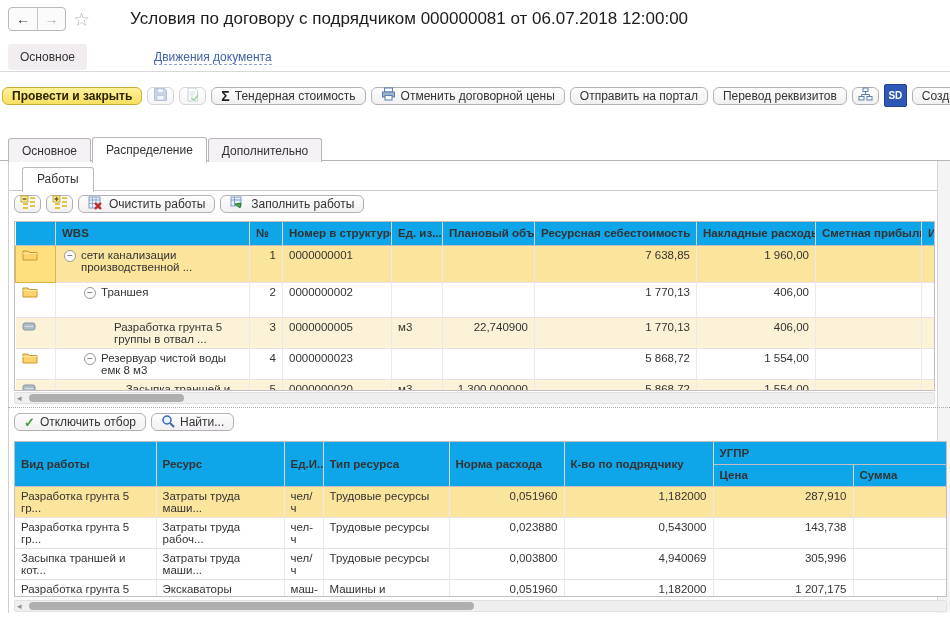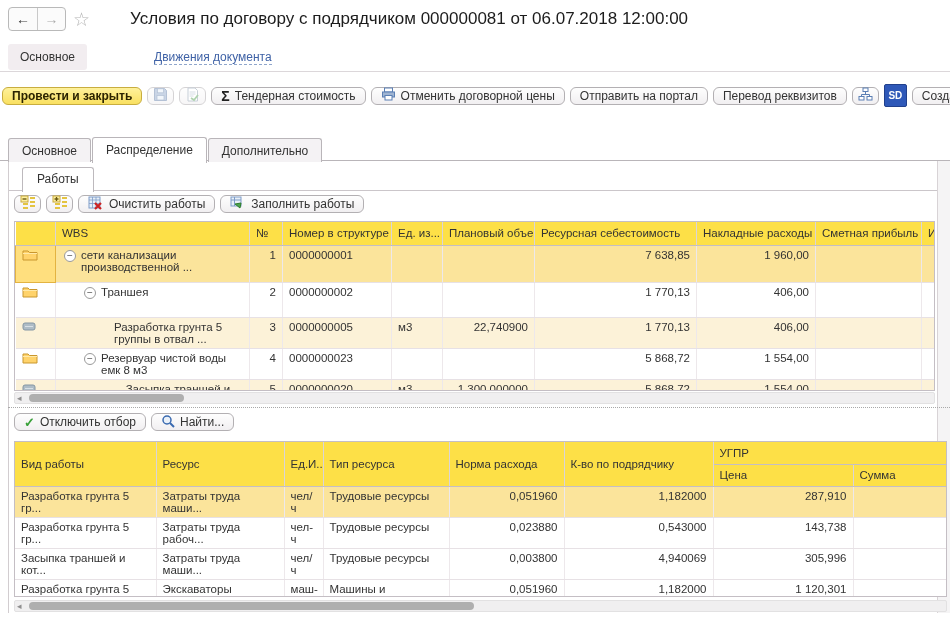--- a/index.html
+++ b/index.html
@@ -47,7 +47,7 @@
   
   .tbl-wrap { position:absolute; border:1px solid #C4BEC4; overflow:hidden; background:#fff; }
   table.grid { border-collapse:collapse; table-layout:fixed; font-size:11.5px; }
-  table.grid th { background:#fde047; font-weight:normal; text-align:left; padding:4px 6px; border-right:1px solid #DAD4D8; border-bottom:1px solid #C4BEC4; color:#333; overflow:hidden; white-space:nowrap; }
+  table.grid th { background:#0ea5e9; font-weight:bold; text-align:left; padding:4px 6px; border-right:1px solid #DAD4D8; border-bottom:1px solid #C4BEC4; color:#333; overflow:hidden; white-space:nowrap; }
   table.grid td { padding:3px 6px; vertical-align:top; border-right:1px solid #EDE8EB; border-bottom:1px solid #E7E1E5; overflow:hidden; }
   td.num, th.num { text-align:right; }
   tr.sel td { background:#FBE49B; }

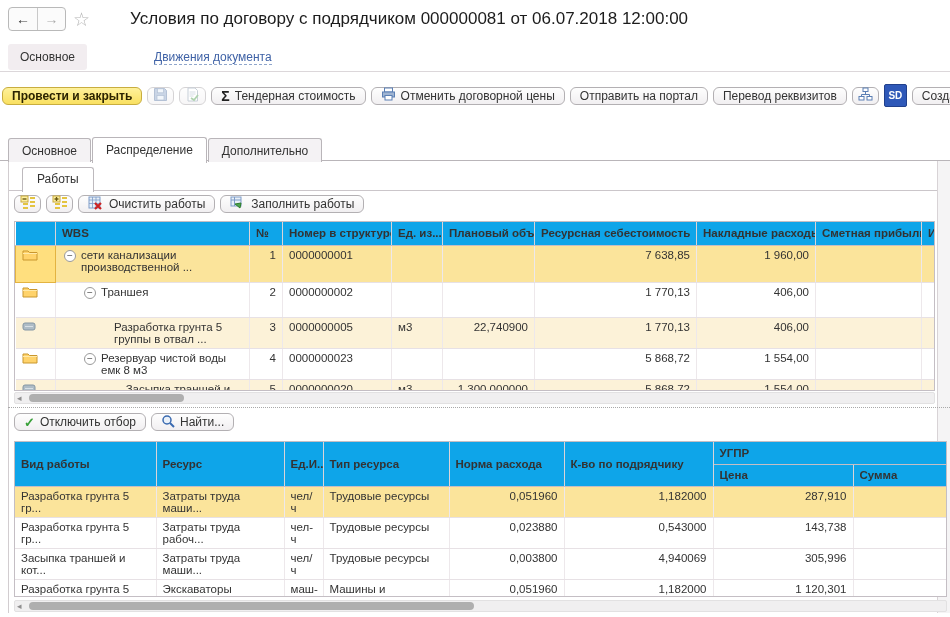--- a/index.html
+++ b/index.html
@@ -416,7 +416,7 @@
           <td>Машины и механизмы</td>
           <td class="num">0,051960</td>
           <td class="num">1,182000</td>
-          <td class="num">1 120,301</td>
+          <td class="num">1 207,175</td>
           <td class="num">1</td>
         </tr>
 

